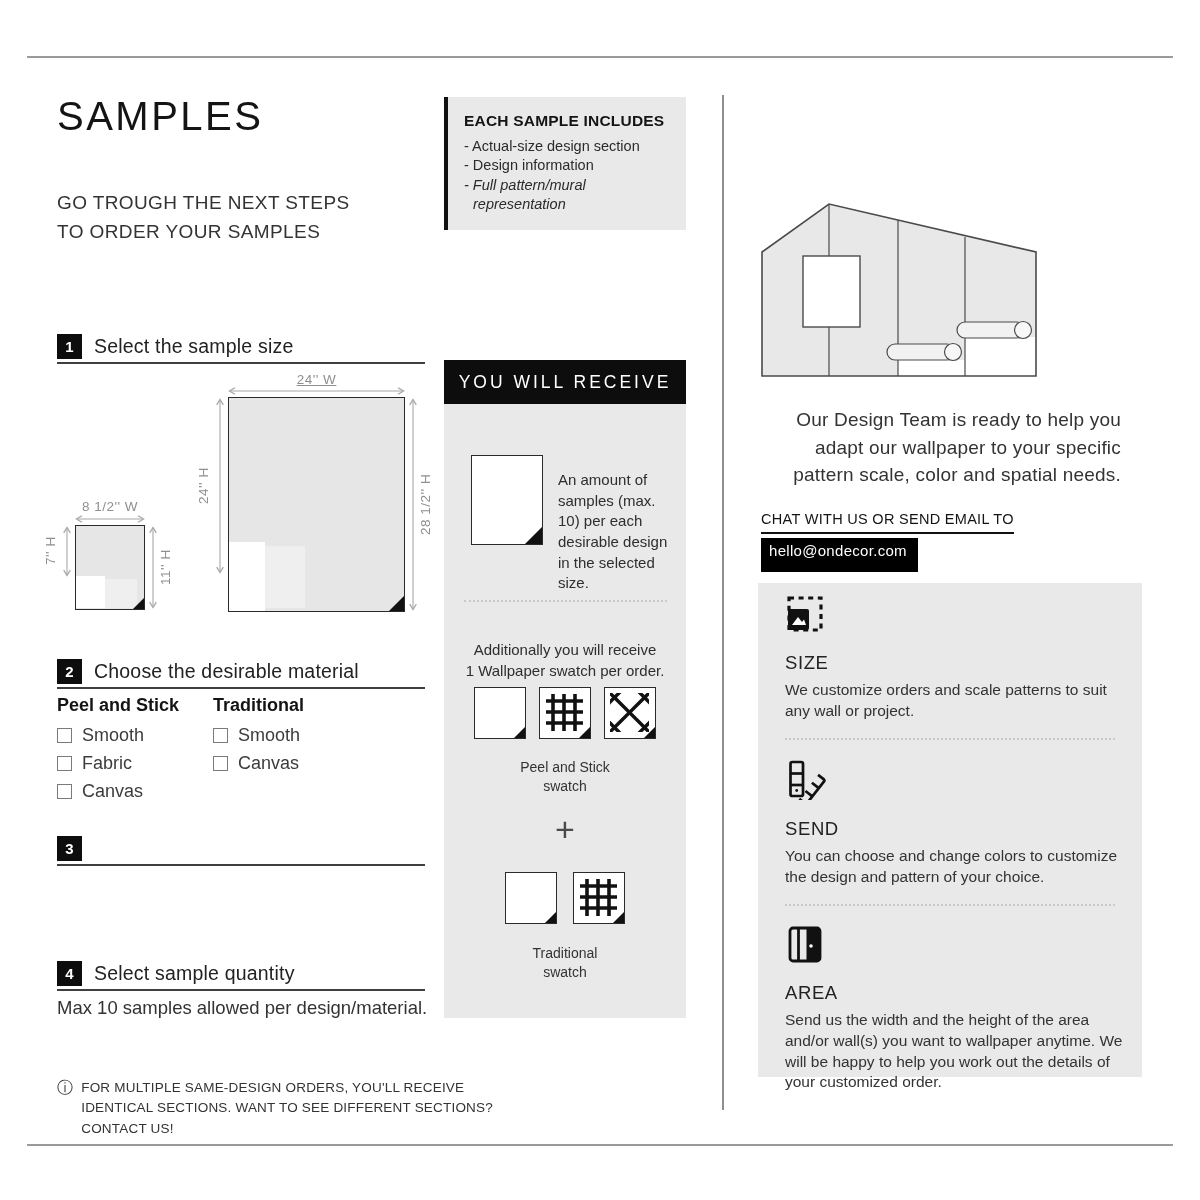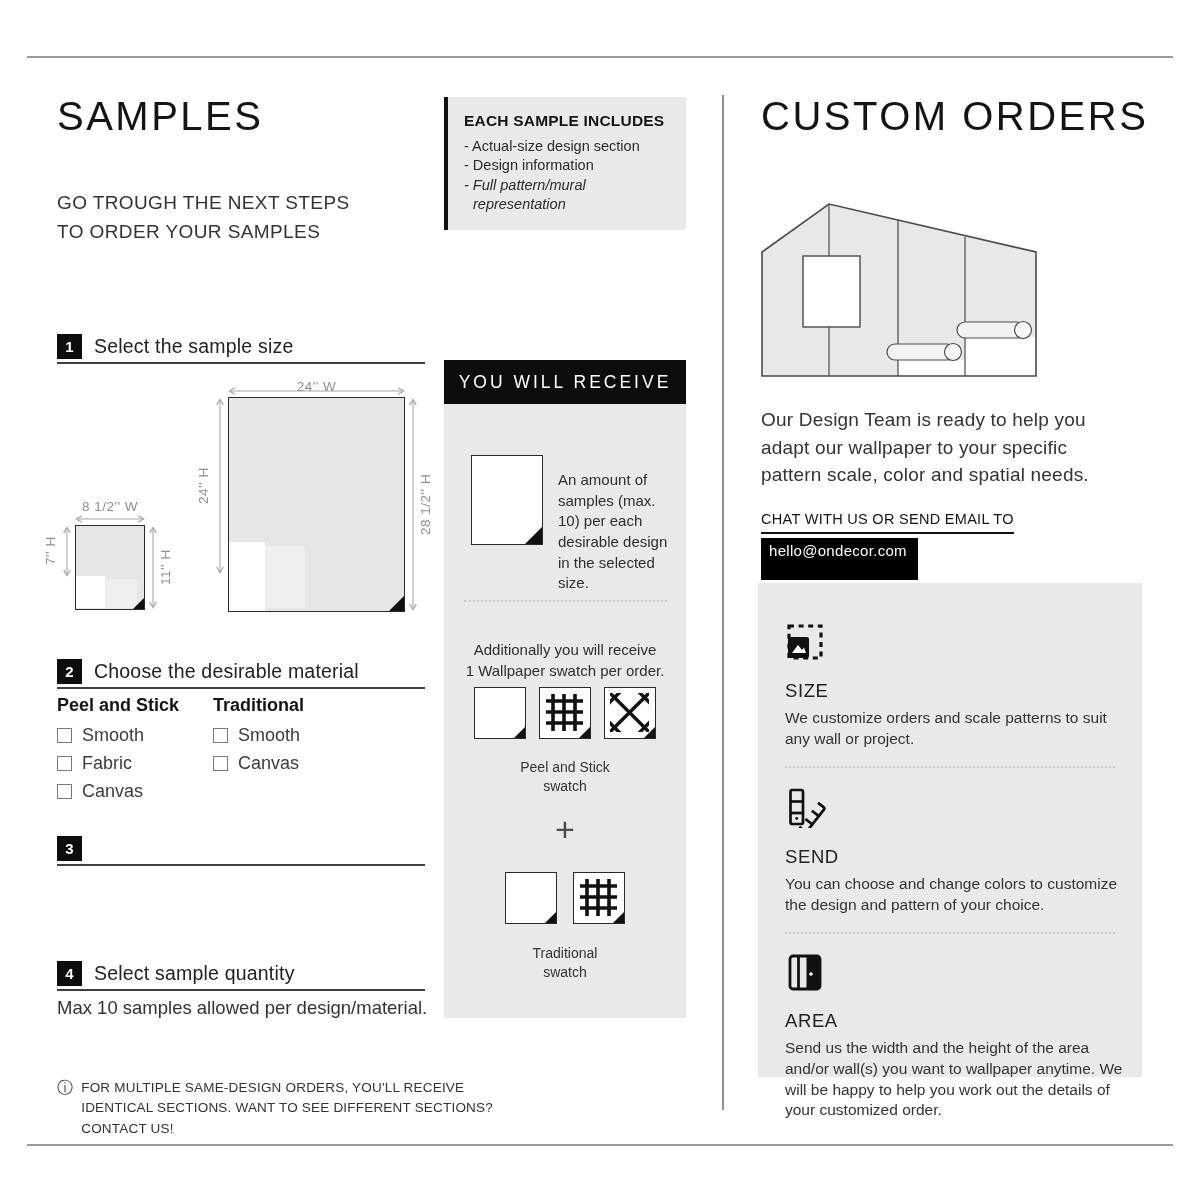--- a/index.html
+++ b/index.html
@@ -260,7 +260,6 @@
 swatch</div>
   </div>
 
-  <div class="abs big-title" style="left:761px;top:94px;">CUSTOM ORDERS</div>
 
   <svg class="abs" style="left:760px;top:192px;" width="280" height="188" viewBox="0 0 280 188">
     <polygon points="2,60 69,12 276,60 276,184 2,184" fill="#e8e8e8"></polygon>

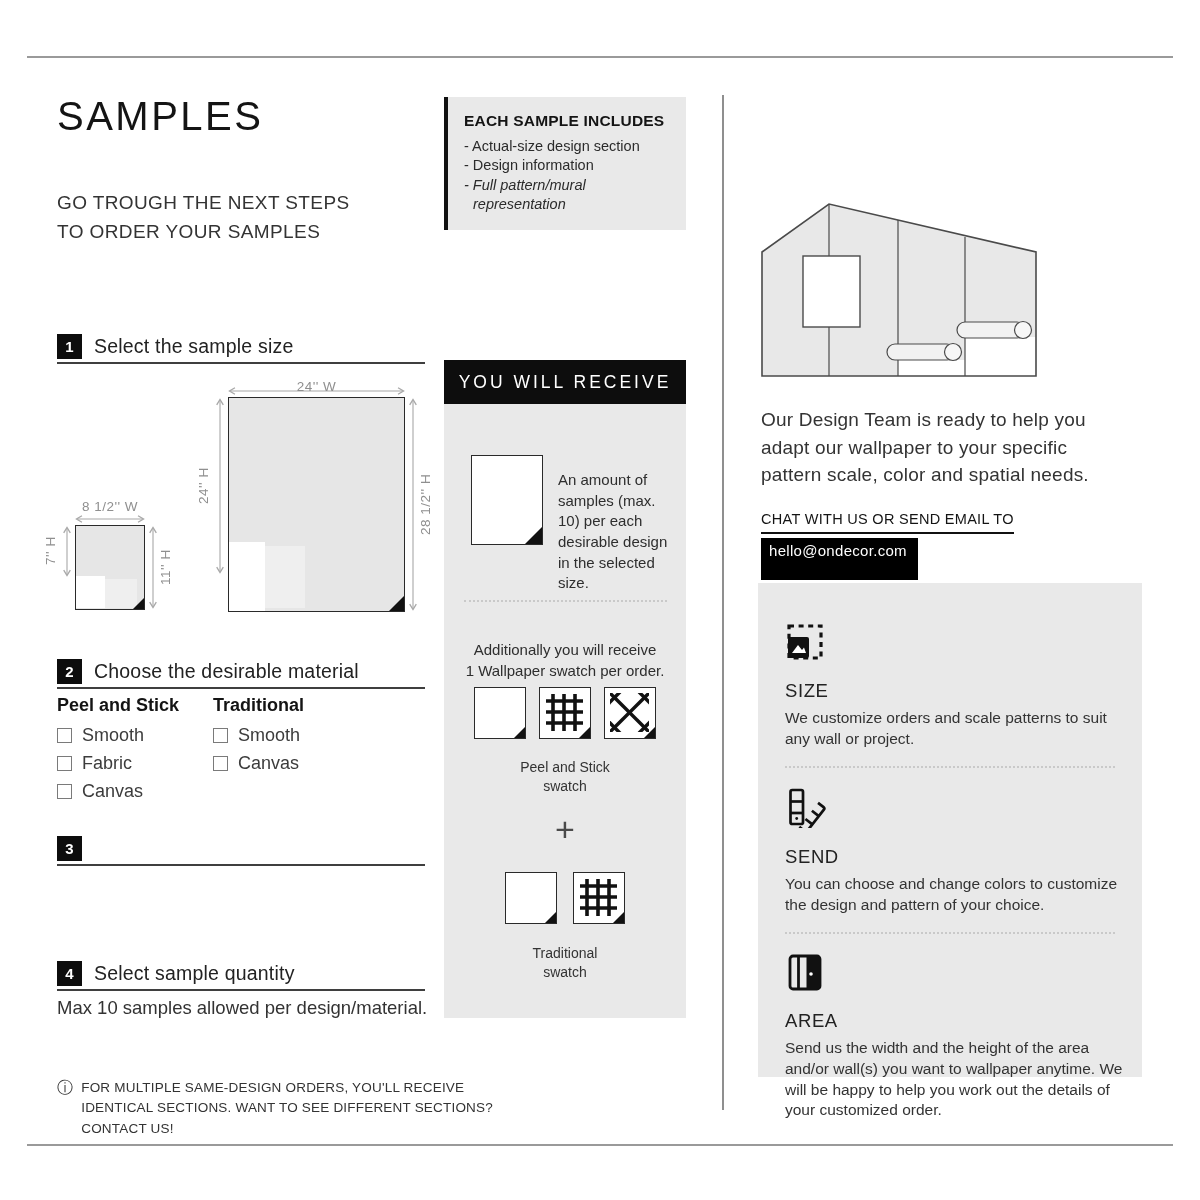--- a/index.html
+++ b/index.html
@@ -114,7 +114,7 @@
         <line x1="223" y1="35" x2="223" y2="244" marker-start="url(#dimarrow)" marker-end="url(#dimarrow)"></line>
       </g>
     </svg>
-    <div class="dim-label" style="left:38px;top:14px;width:177px;">24'' W</div>
+    <div class="dim-label" style="left:38px;top:7px;width:177px;text-decoration:underline;">24'' W</div>
     <div class="vlabel" style="left:6px;top:32px;height:178px;">24'' H</div>
     <div class="vlabel" style="left:228px;top:32px;height:215px;">28 1/2'' H</div>
     <div class="srect" style="left:38px;top:32px;width:177px;height:215px;">

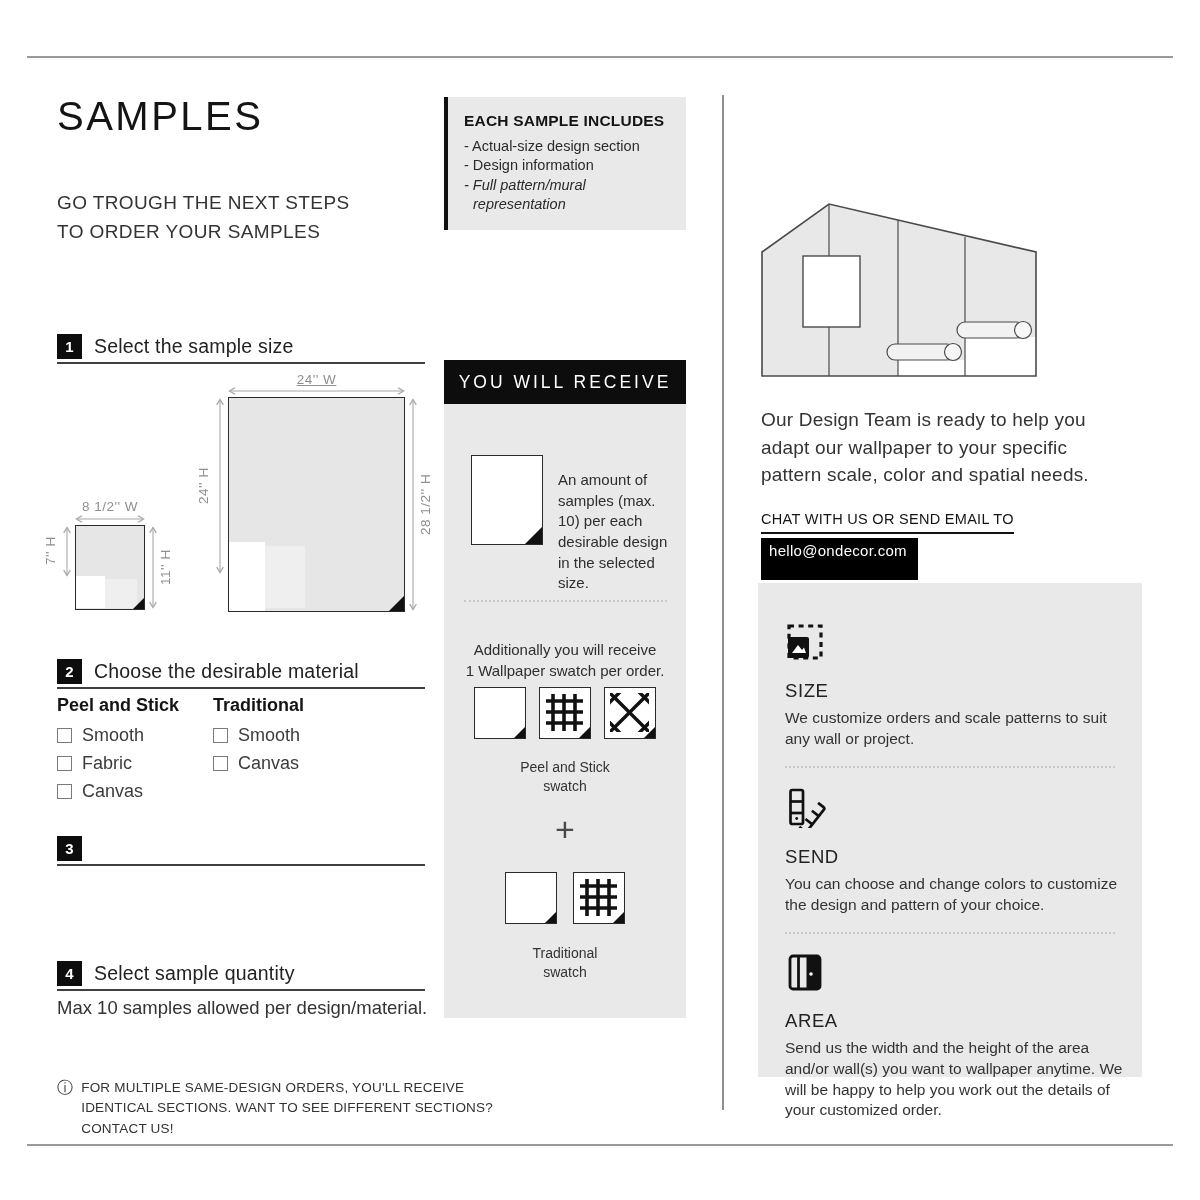--- a/index.html
+++ b/index.html
@@ -51,7 +51,7 @@
   .card{position:relative;width:72px;height:90px;background:#fff;border:1.5px solid #2a2a2a;box-sizing:border-box;}
 
   
-  .intro{font-size:19px;color:#333;line-height:1.45;letter-spacing:0.2px;}
+  .intro{font-size:19px;color:#333;line-height:1.45;letter-spacing:0.2px;text-align:right;}
   .chat{font-size:14.5px;color:#141414;letter-spacing:0.3px;border-bottom:2px solid #111;
         padding-bottom:5px;display:inline-block;}
   .email{background:#000;color:#fff;font-size:15px;padding:4px 11px 21px 8px;display:inline-block;letter-spacing:0.3px;}

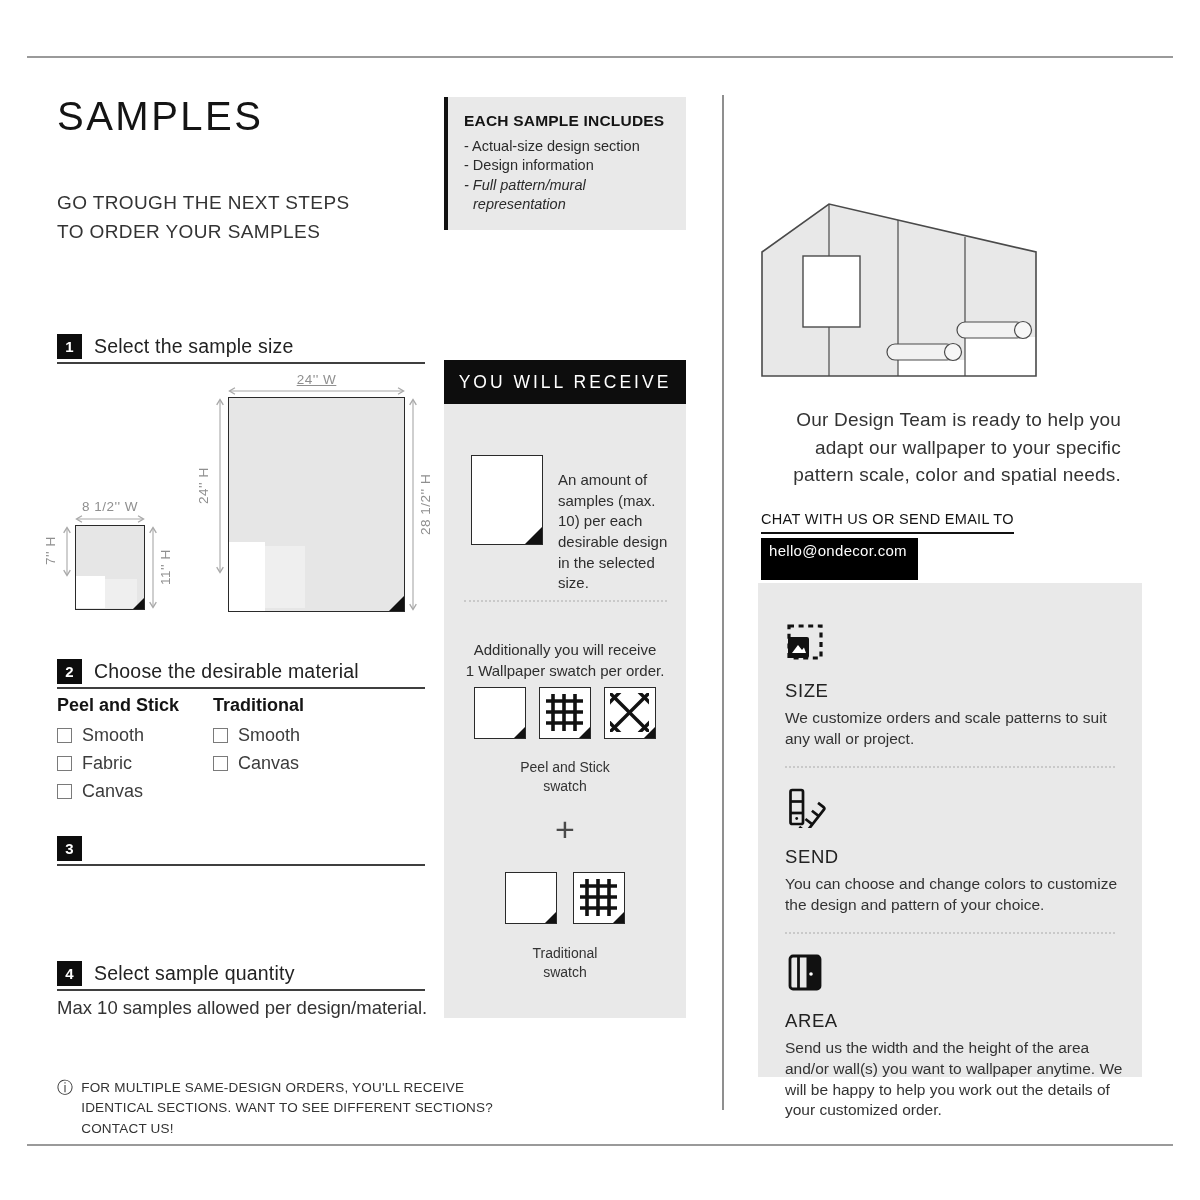--- a/index.html
+++ b/index.html
@@ -54,7 +54,7 @@
   .intro{font-size:19px;color:#333;line-height:1.45;letter-spacing:0.2px;text-align:right;}
   .chat{font-size:14.5px;color:#141414;letter-spacing:0.3px;border-bottom:2px solid #111;
         padding-bottom:5px;display:inline-block;}
-  .email{background:#000;color:#fff;font-size:15px;padding:4px 11px 21px 8px;display:inline-block;letter-spacing:0.3px;}
+  .email{background:#000;color:#fff;font-size:15px;padding:4px 11px 13px 8px;display:inline-block;letter-spacing:0.3px;}
   .panel{background:#e9e9e9;box-sizing:border-box;padding:39px 27px;}
   .feat-title{font-size:18.5px;color:#222;letter-spacing:0.6px;margin:14px 0 6px 0;}
   .feat-body{font-size:15.5px;color:#333;line-height:1.35;}

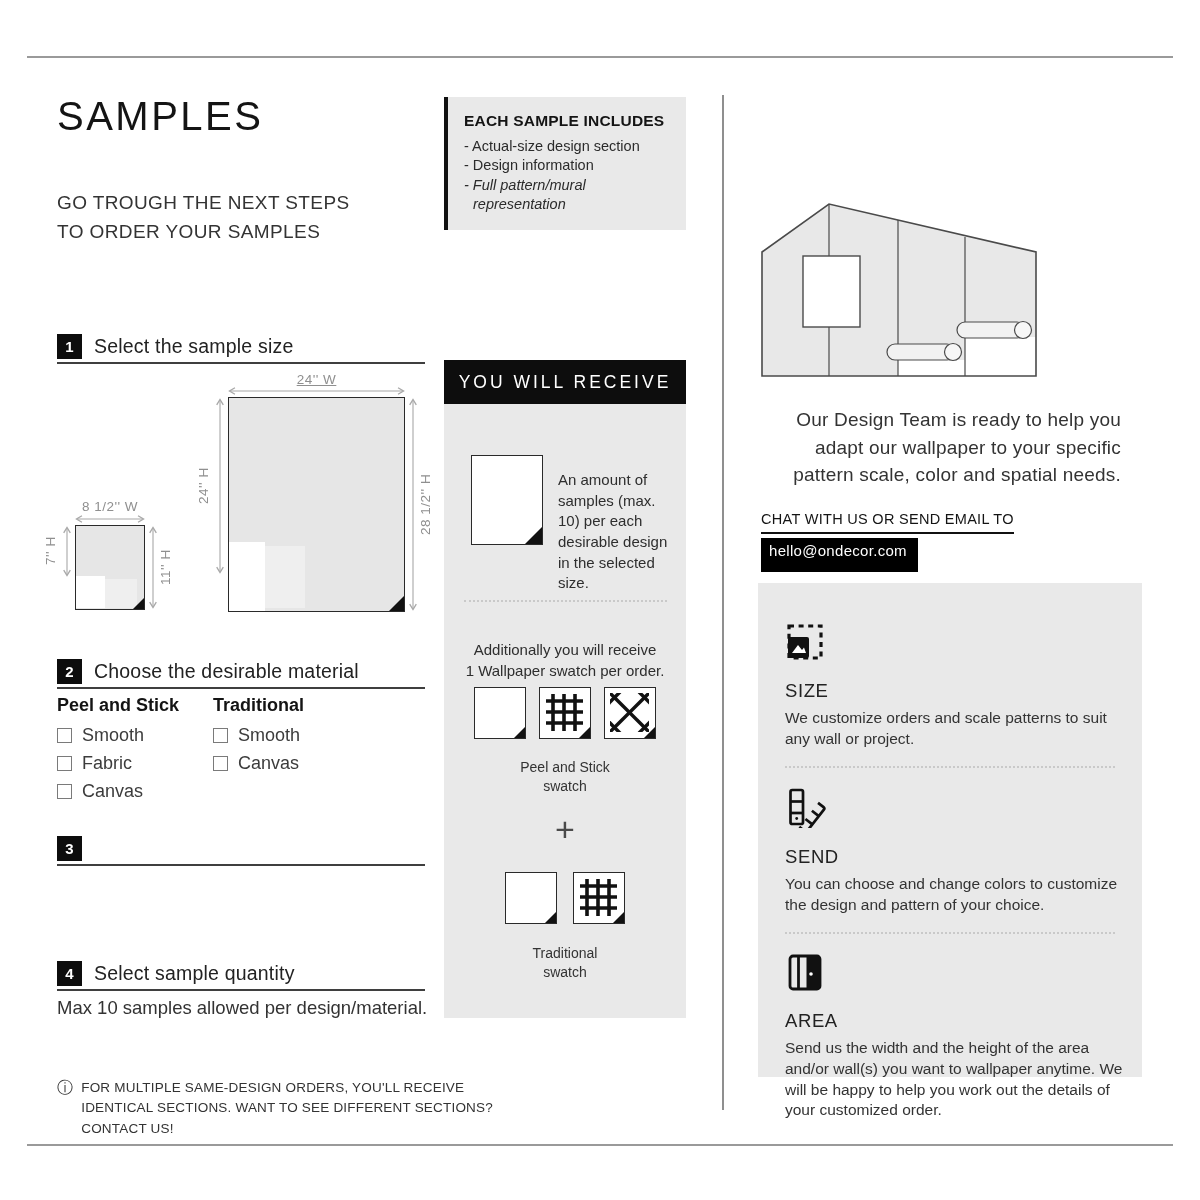--- a/index.html
+++ b/index.html
@@ -55,7 +55,7 @@
   .chat{font-size:14.5px;color:#141414;letter-spacing:0.3px;border-bottom:2px solid #111;
         padding-bottom:5px;display:inline-block;}
   .email{background:#000;color:#fff;font-size:15px;padding:4px 11px 13px 8px;display:inline-block;letter-spacing:0.3px;}
-  .panel{background:#e9e9e9;box-sizing:border-box;padding:39px 27px;}
+  .panel{background:#e9e9e9;box-sizing:border-box;padding:11px 27px;}
   .feat-title{font-size:18.5px;color:#222;letter-spacing:0.6px;margin:14px 0 6px 0;}
   .feat-body{font-size:15.5px;color:#333;line-height:1.35;}
   .feat-div{border-top:2px dotted #c9c9c9;margin:16px 0 18px 0;}

